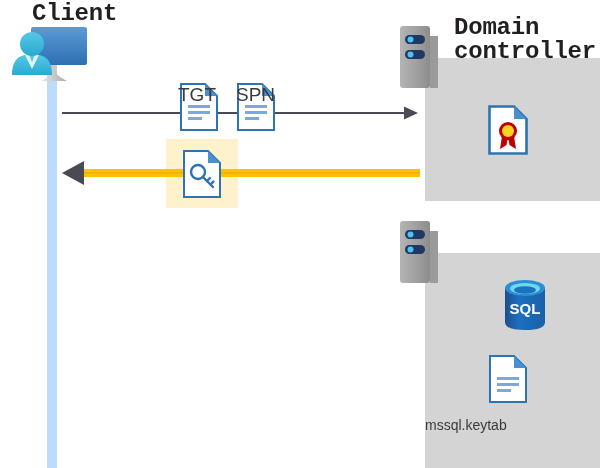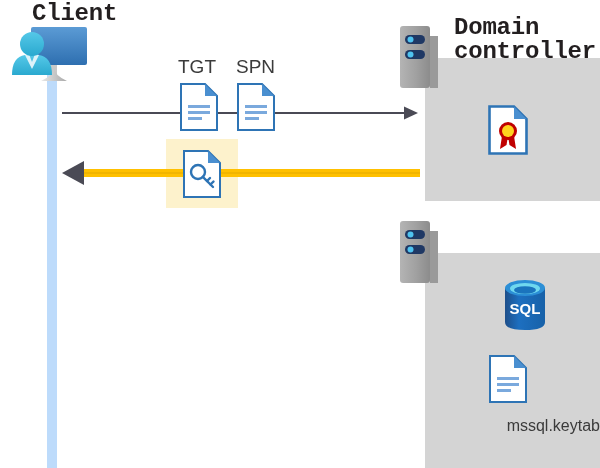--- a/index.html
+++ b/index.html
@@ -76,6 +76,7 @@
     color: #3b3b3b;
     font-size: 19px;
     line-height: 22px;
+    margin-top: 28px;
   }
   #tgt-label { left: 178px; top: 56px; }
   #spn-label { left: 236px; top: 56px; }

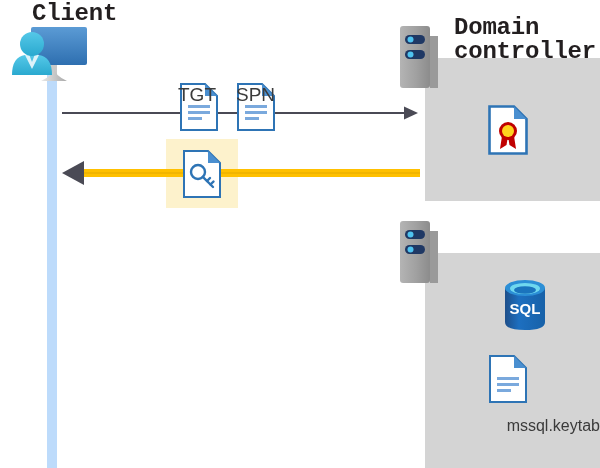--- a/index.html
+++ b/index.html
@@ -82,9 +82,9 @@
   #spn-label { left: 236px; top: 56px; }
   #keytab-label {
     left: 425px; top: 417px; width: 175px;
-    text-align: right;
+    text-align: left;
     color: #3b3b3b;
-    font-size: 16px;
+    font-size: 14px;
   }
 
   

